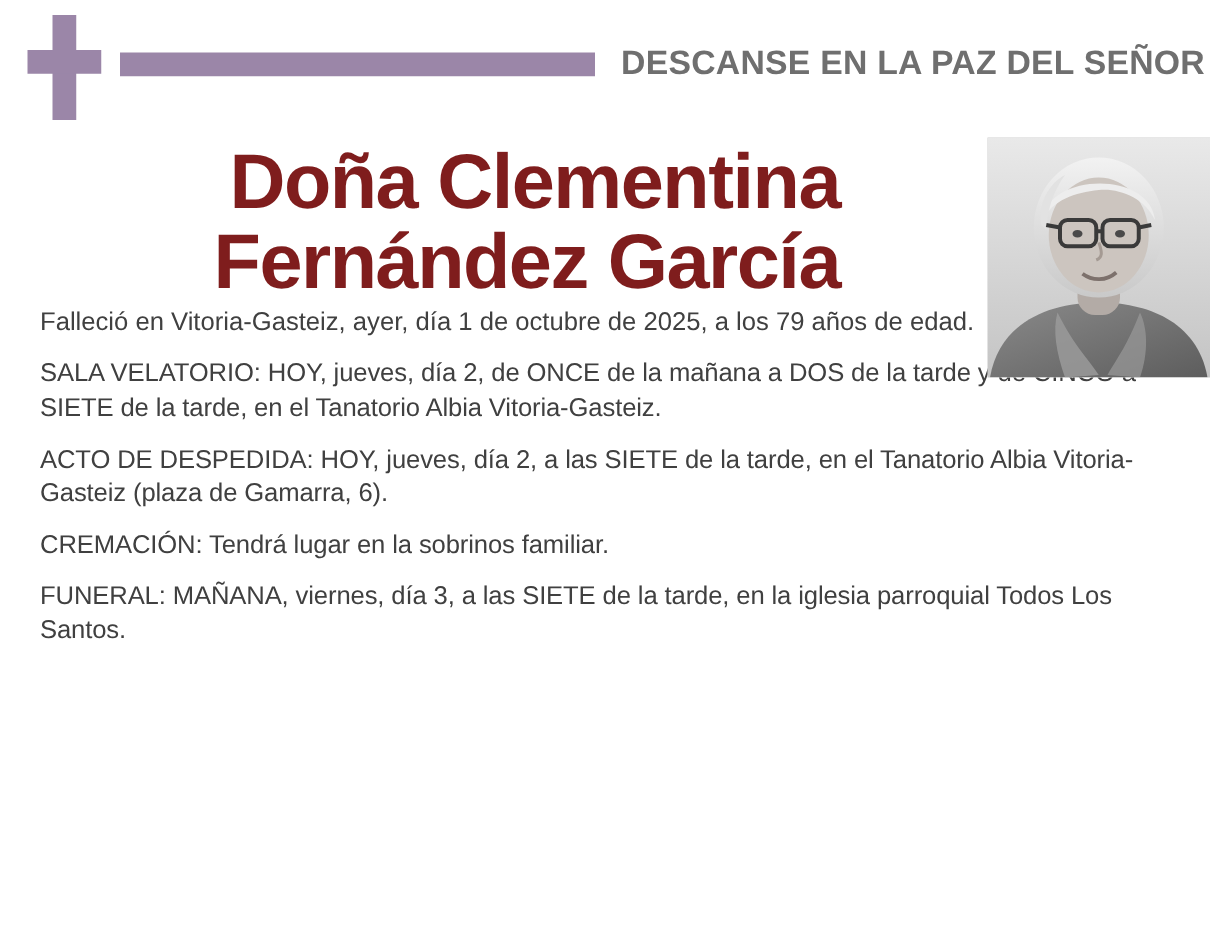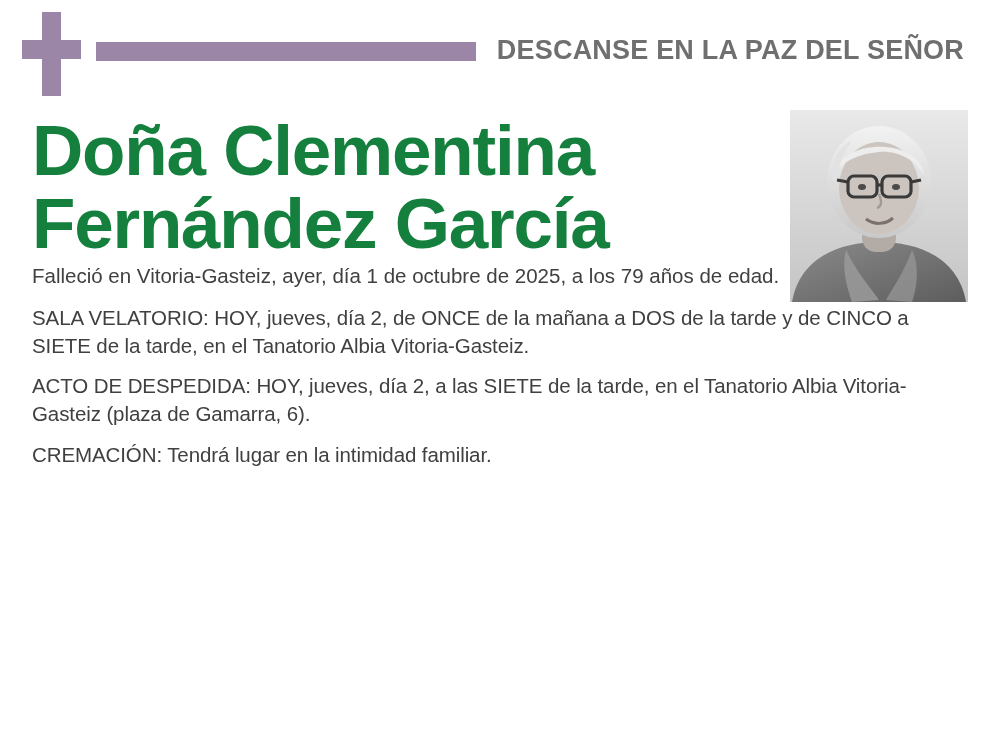--- a/index.html
+++ b/index.html
@@ -95,12 +95,13 @@
   .name {
     font-family: "Liberation Sans", sans-serif;
     font-weight: bold;
-    font-size: 71px;
+    font-size: 62px;
     line-height: 1.03;
     letter-spacing: -1.2px;
-    color: #15803d;
+    color: #7f1d1d;
     margin: 0 0 2px 0;
     max-width: 640px;
+    text-align: right;
   }
   .name .line { display: block; }
 

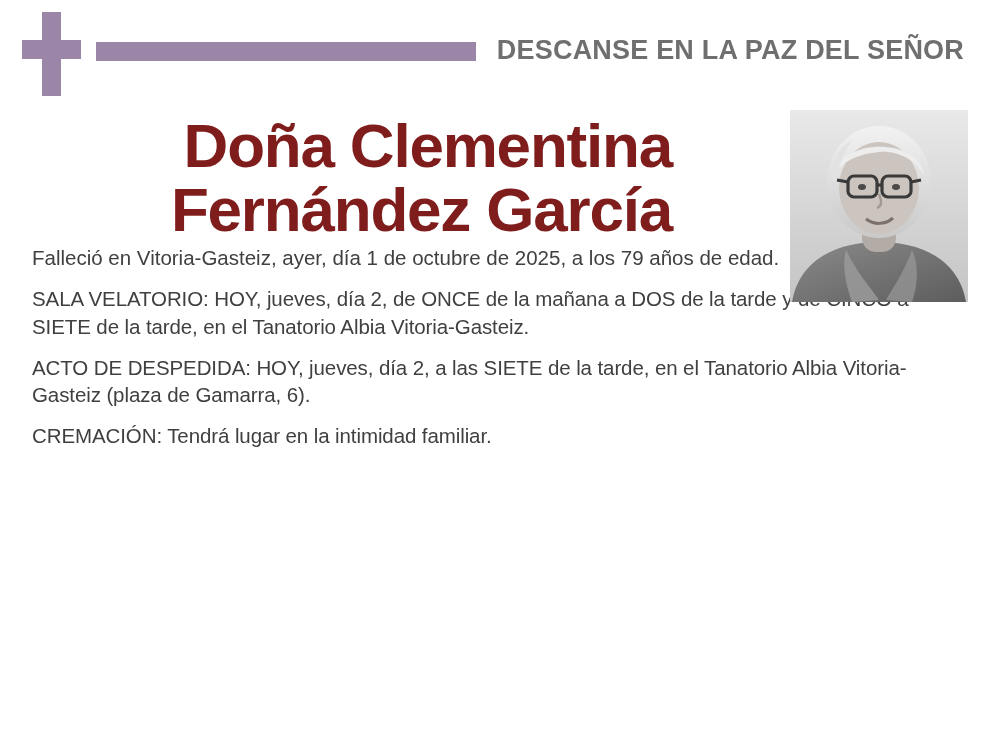--- a/index.html
+++ b/index.html
@@ -203,7 +203,7 @@
 
     <p class="para bold tight">SALA VELATORIO: HOY, jueves, día 2, de ONCE de la mañana a DOS de la tarde y de CINCO a SIETE de la tarde, en el Tanatorio Albia Vitoria-Gasteiz.</p>
     <p class="para bold tight">ACTO DE DESPEDIDA: HOY, jueves, día 2, a las SIETE de la tarde, en el Tanatorio Albia Vitoria-Gasteiz (plaza de Gamarra, 6).</p>
-    <p class="para bold tight">CREMACIÓN: Tendrá lugar en la intimidad familiar.</p>
+    <p class="para bold tight">CREMACIÓN: Tendrá lugar en la sobrinos familiar.</p>
 
   </div>
 </div>

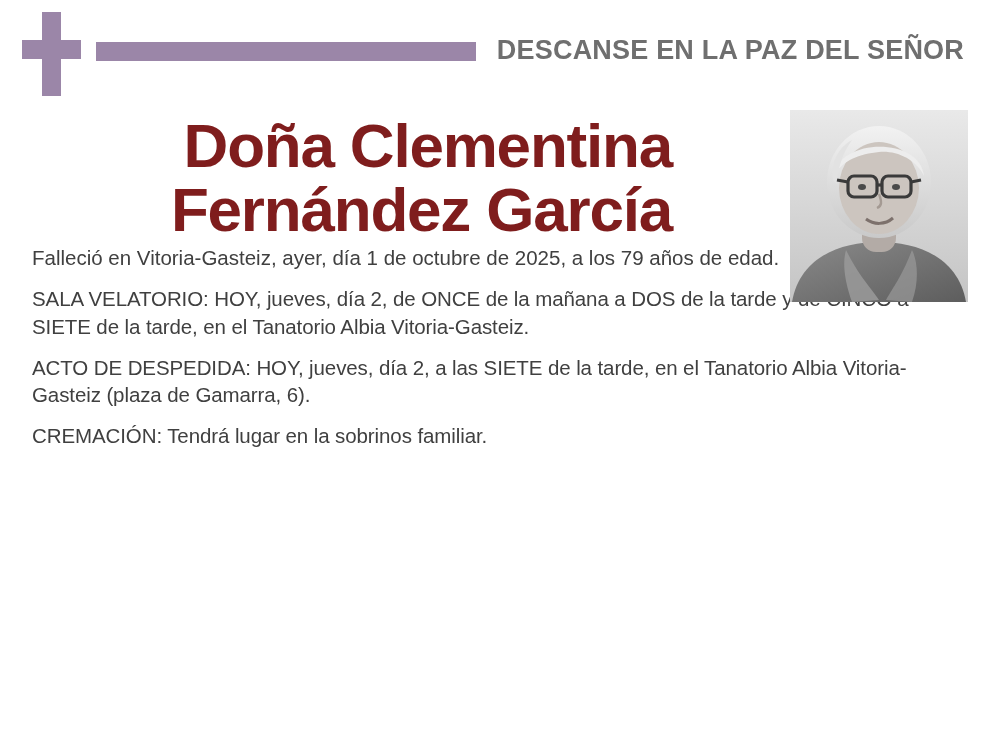--- a/index.html
+++ b/index.html
@@ -204,6 +204,7 @@
     <p class="para bold tight">SALA VELATORIO: HOY, jueves, día 2, de ONCE de la mañana a DOS de la tarde y de CINCO a SIETE de la tarde, en el Tanatorio Albia Vitoria-Gasteiz.</p>
     <p class="para bold tight">ACTO DE DESPEDIDA: HOY, jueves, día 2, a las SIETE de la tarde, en el Tanatorio Albia Vitoria-Gasteiz (plaza de Gamarra, 6).</p>
     <p class="para bold tight">CREMACIÓN: Tendrá lugar en la sobrinos familiar.</p>
+    <p class="para bold tight">FUNERAL: MAÑANA, viernes, día 3, a las SIETE de la tarde, en la iglesia parroquial Todos Los Santos.</p>
 
   </div>
 </div>

